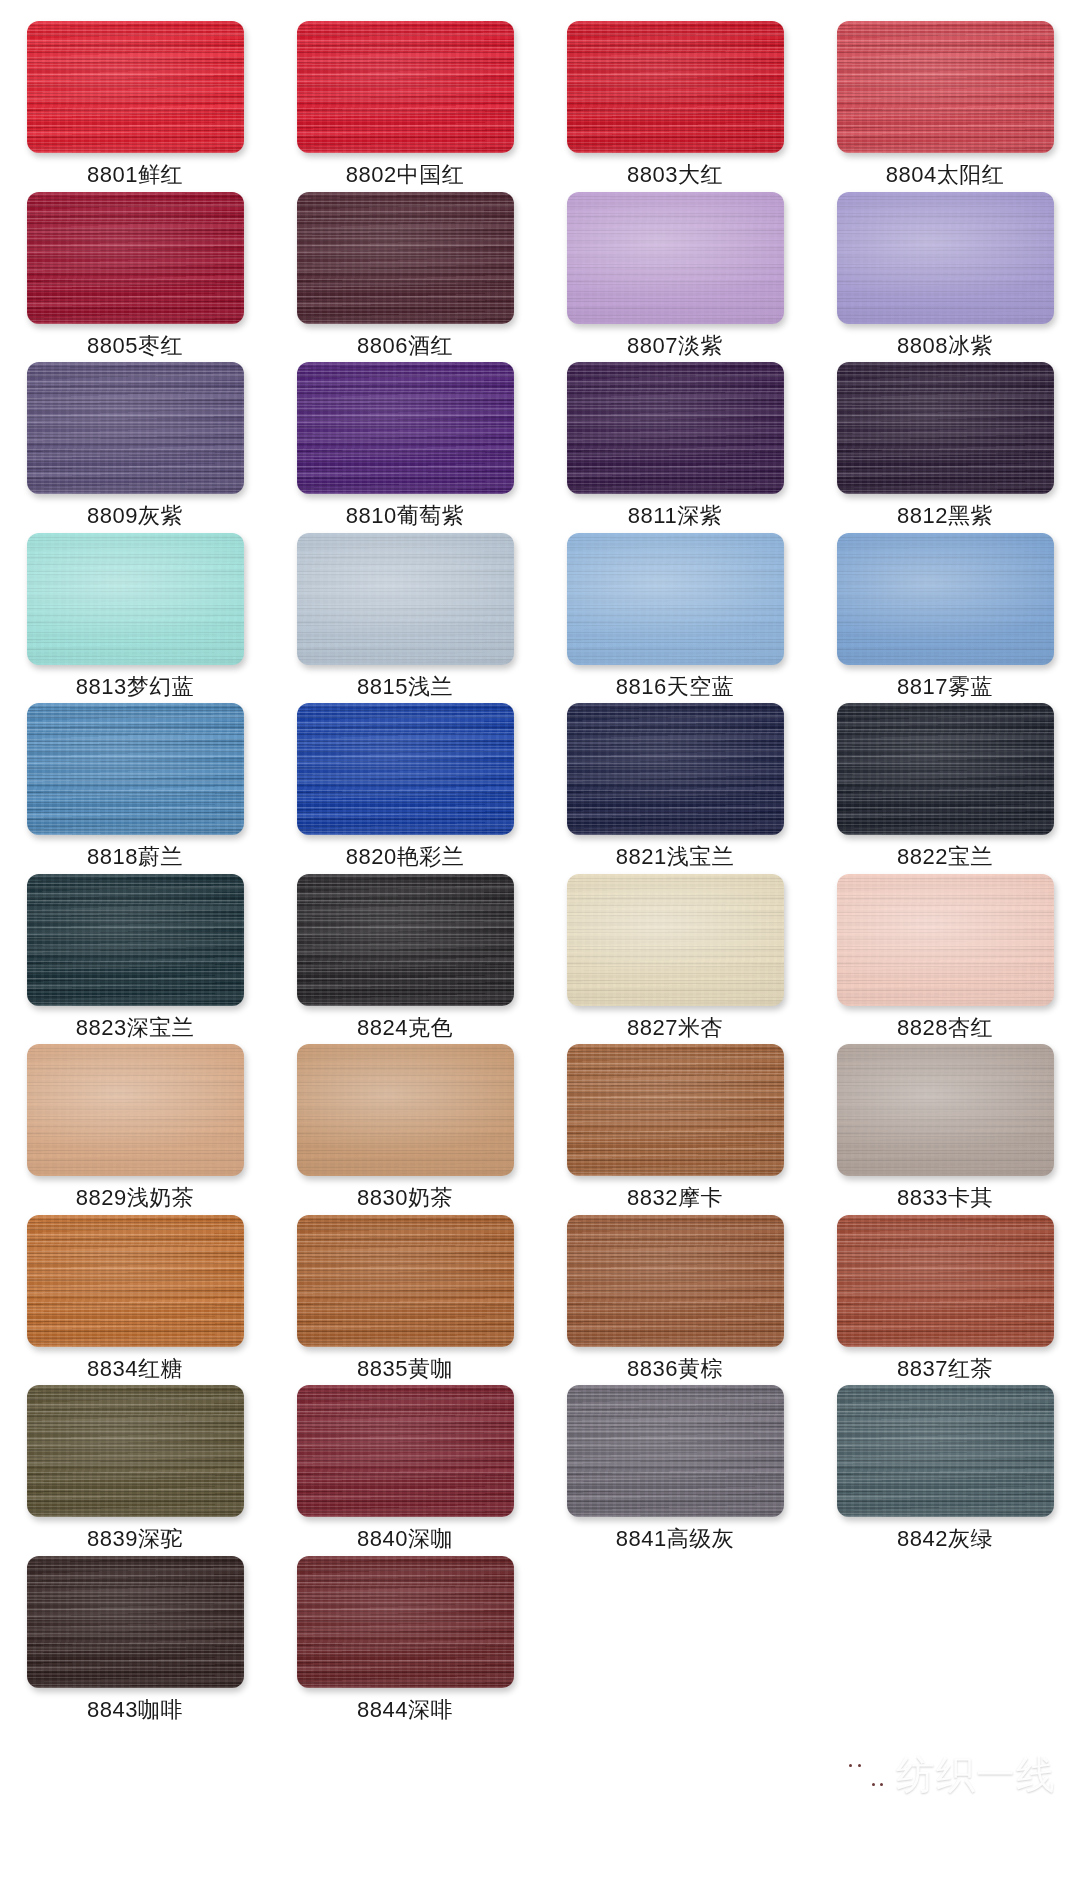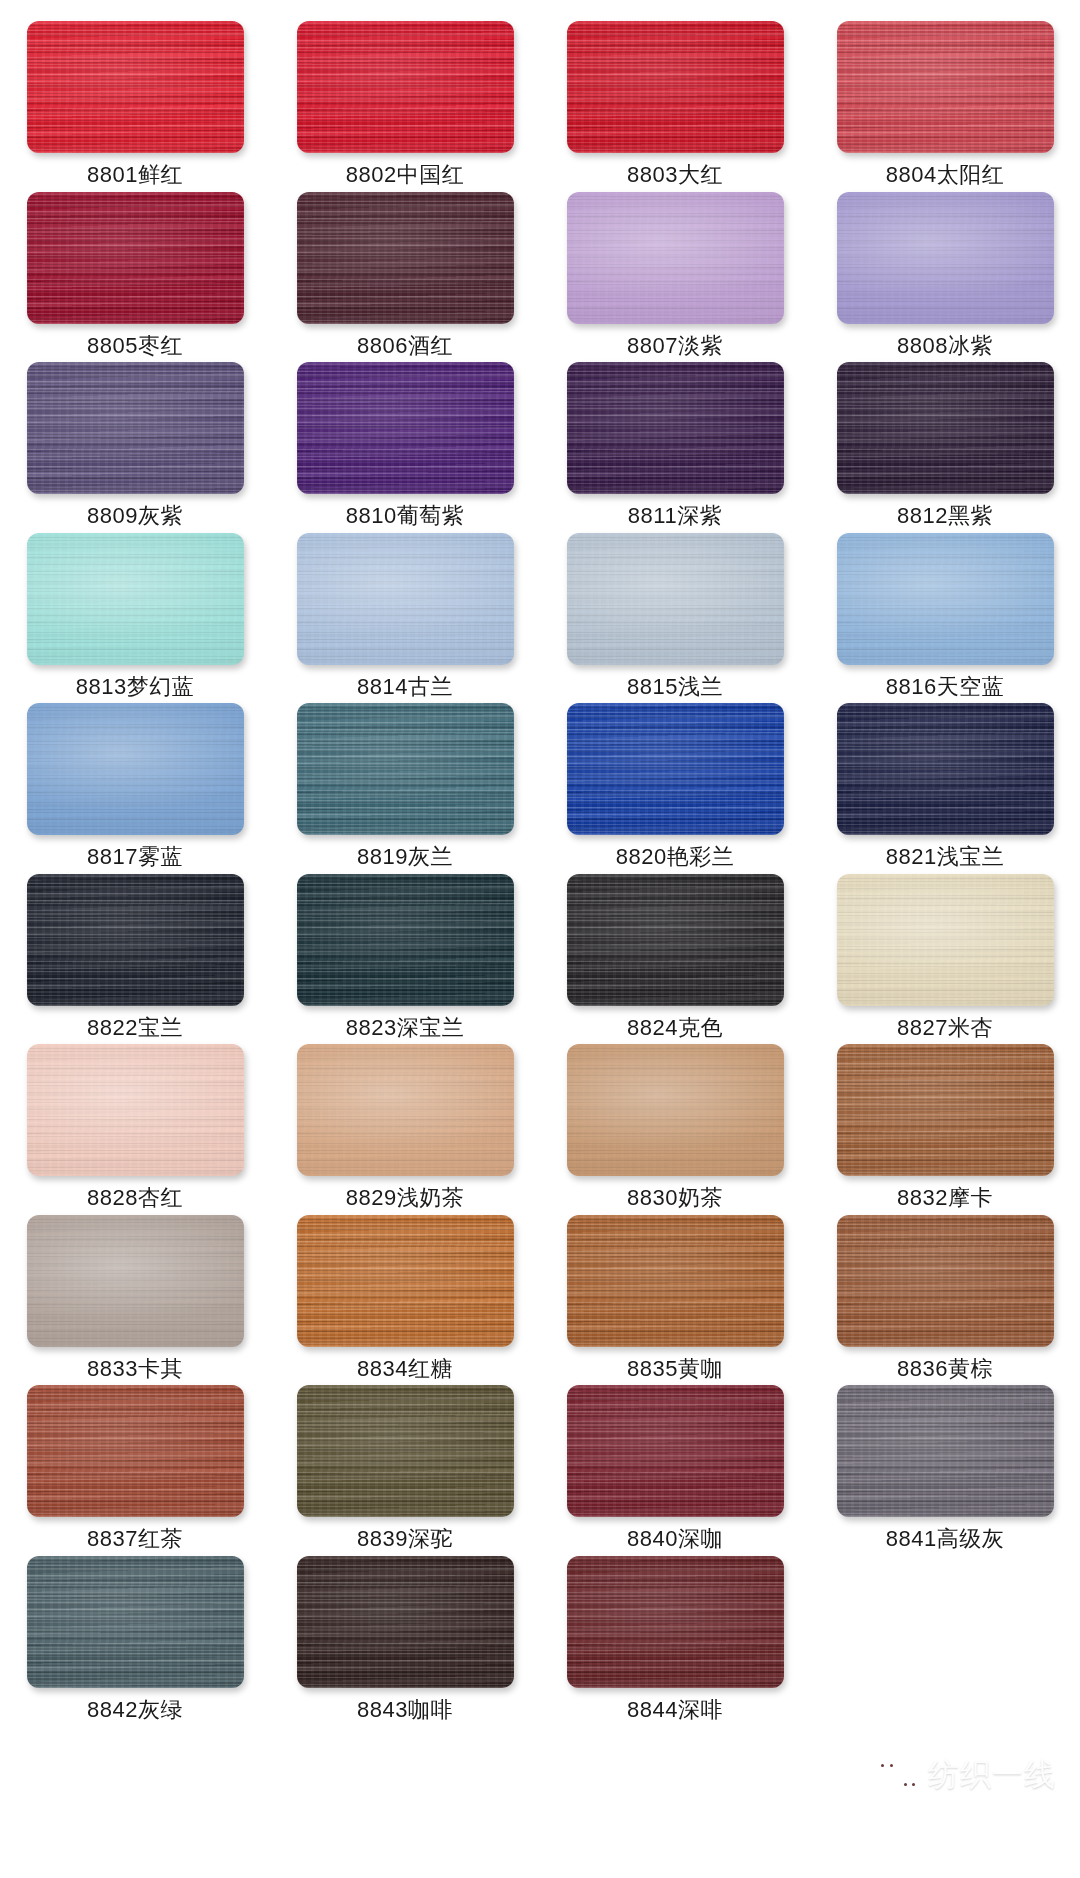--- a/index.html
+++ b/index.html
@@ -317,15 +317,6 @@
     </div>
     <div class="cell">
       <div class="swatch-wrap">
-        <div class="swatch light" style="background-color: rgb(173, 195, 224);">
-          <div class="tex"></div>
-          <div class="sheen"></div>
-        </div>
-      </div>
-      <div class="caption">8814古兰</div>
-    </div>
-    <div class="cell">
-      <div class="swatch-wrap">
         <div class="swatch light" style="background-color: rgb(183, 197, 211);">
           <div class="tex"></div>
           <div class="sheen"></div>

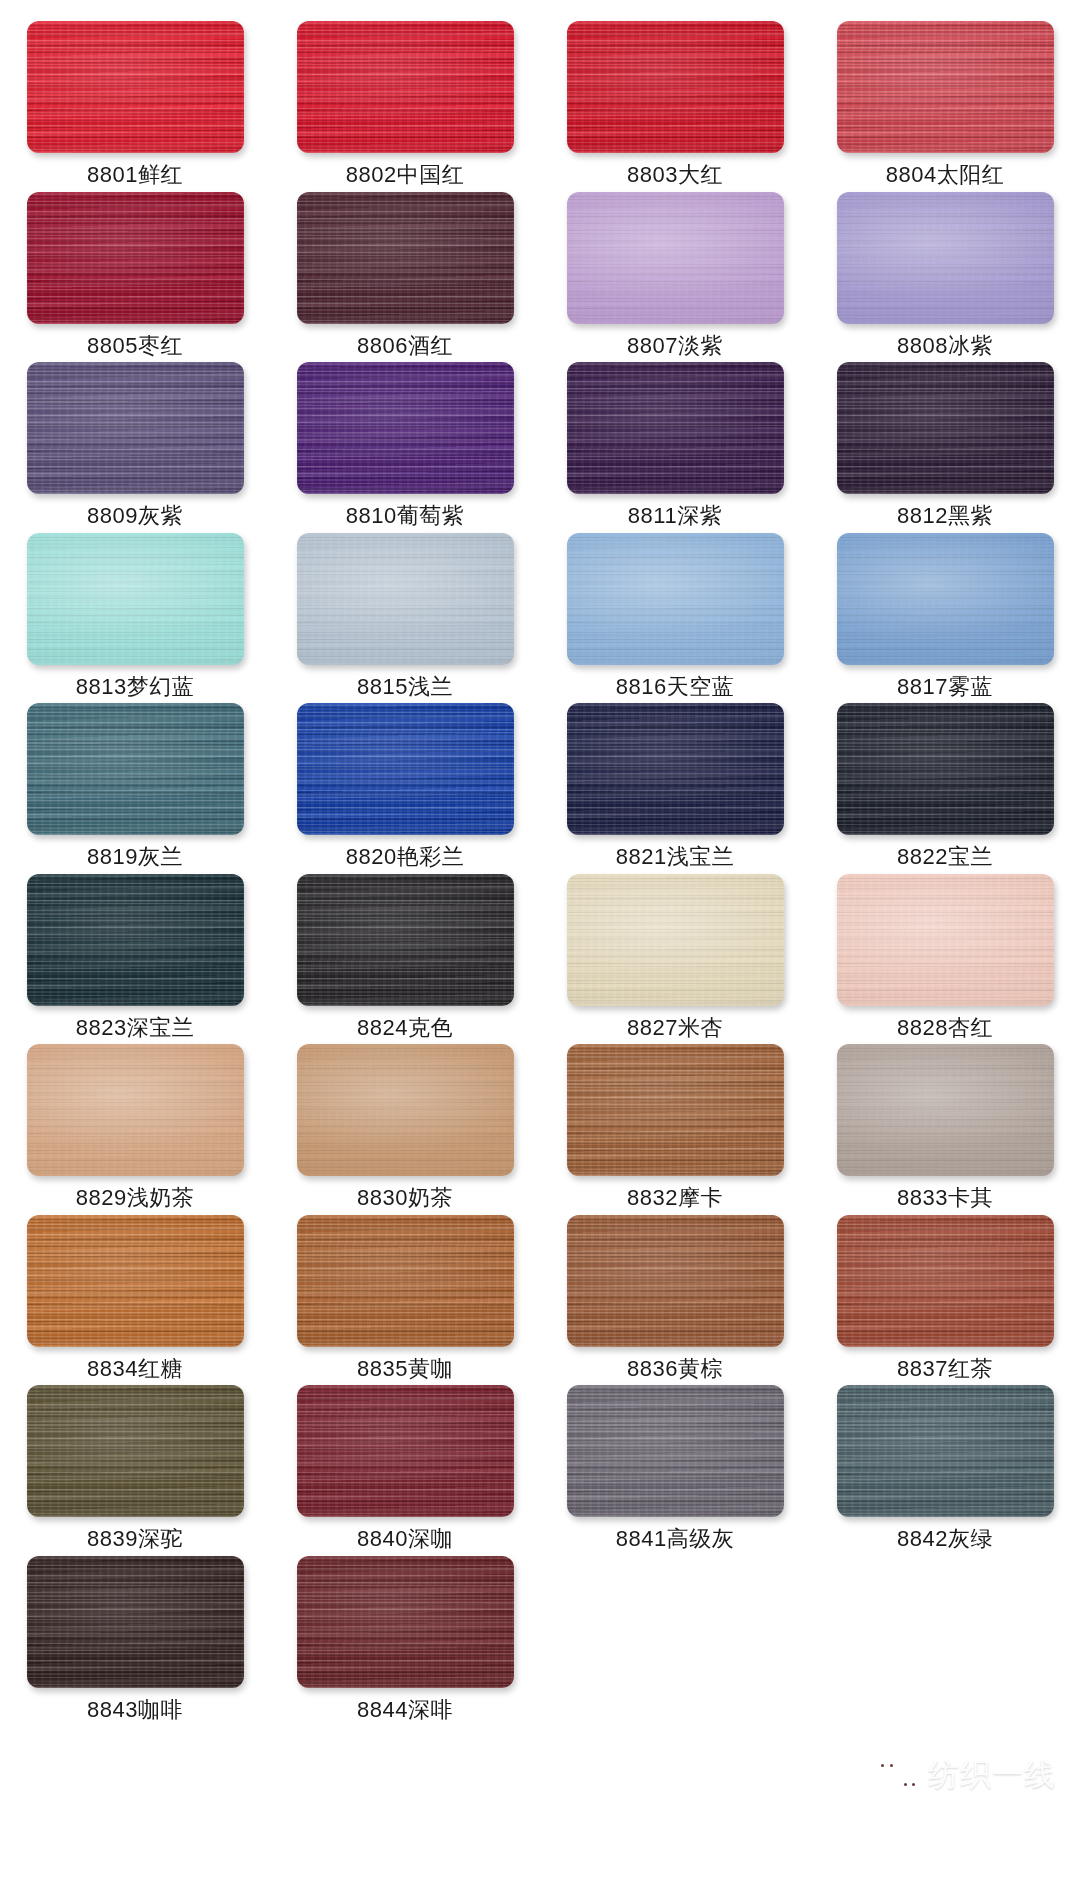--- a/index.html
+++ b/index.html
@@ -344,6 +344,15 @@
     </div>
     <div class="cell">
       <div class="swatch-wrap">
+        <div class="swatch dark" style="background-color: rgb(78, 140, 192);">
+          <div class="tex"></div>
+          <div class="sheen"></div>
+        </div>
+      </div>
+      <div class="caption">8818蔚兰</div>
+    </div>
+    <div class="cell">
+      <div class="swatch-wrap">
         <div class="swatch dark" style="background-color: rgb(63, 109, 124);">
           <div class="tex"></div>
           <div class="sheen"></div>

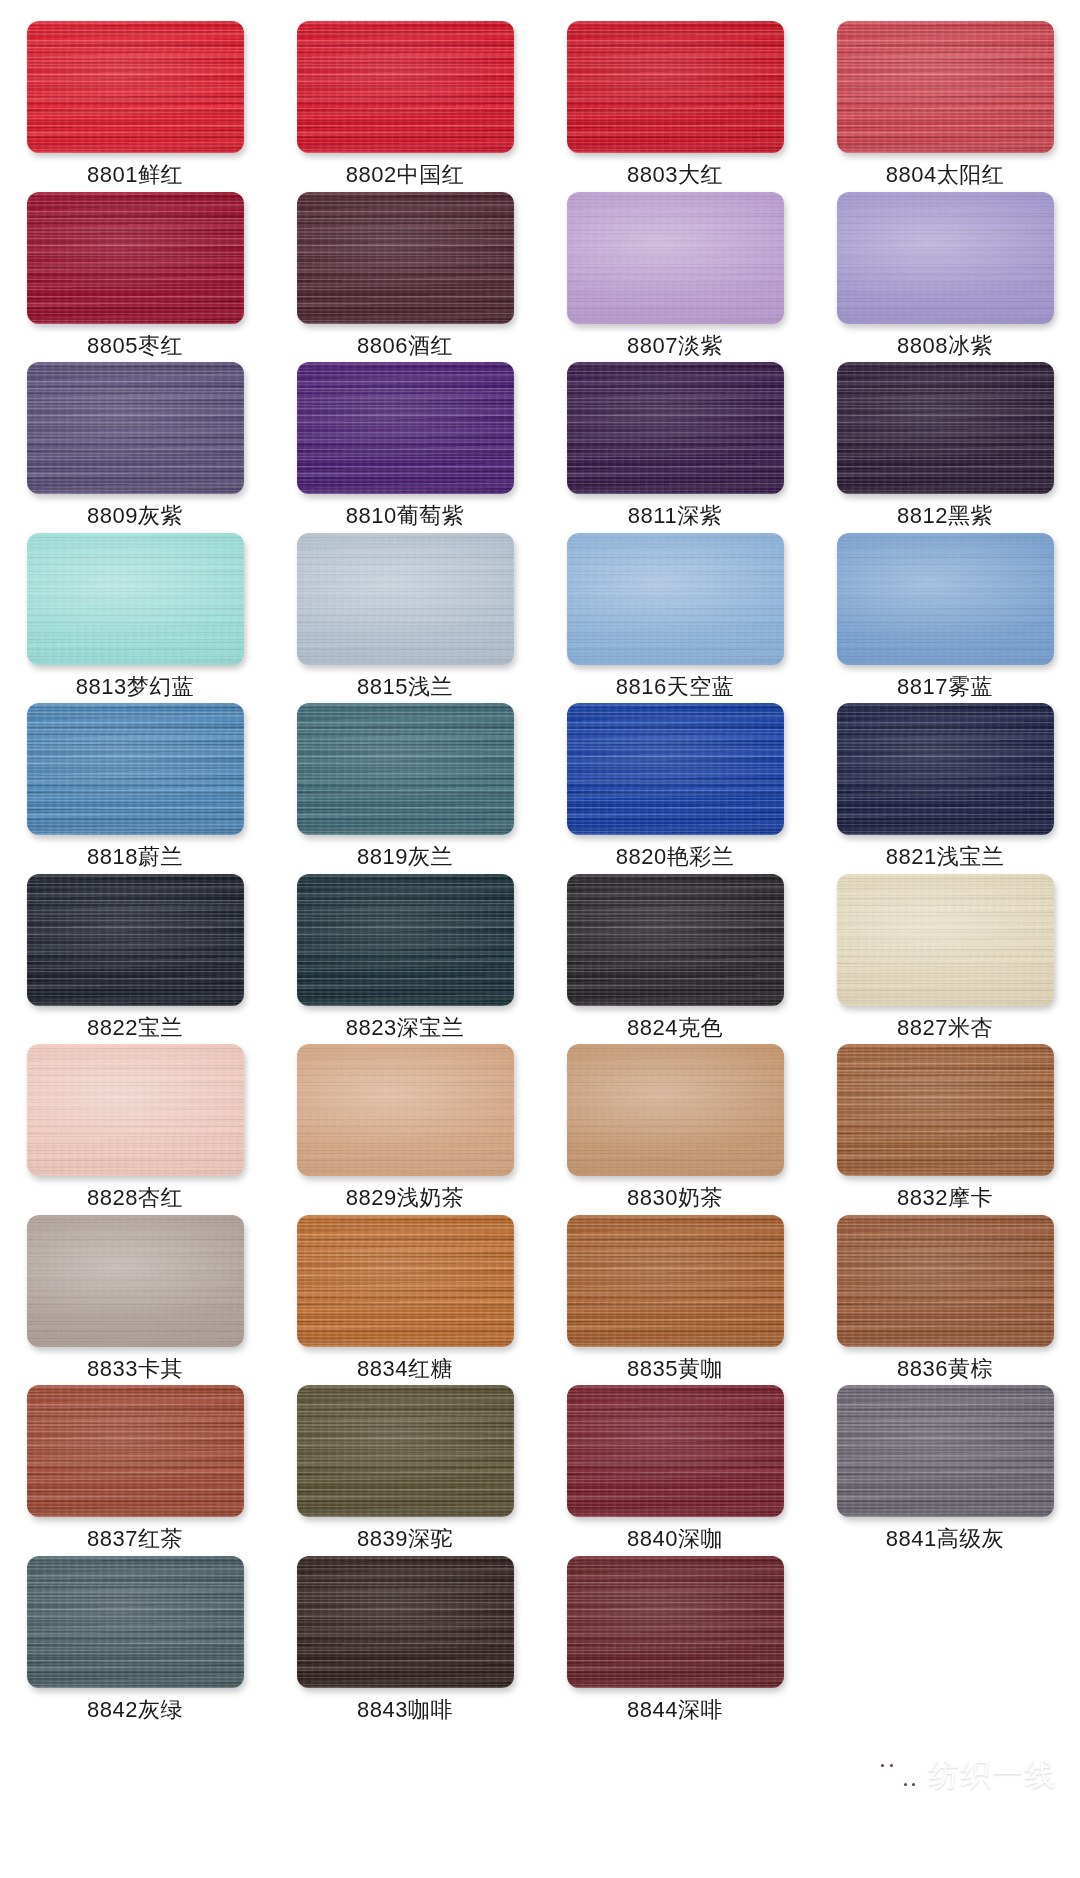--- a/index.html
+++ b/index.html
@@ -353,15 +353,6 @@
     </div>
     <div class="cell">
       <div class="swatch-wrap">
-        <div class="swatch dark" style="background-color: rgb(63, 109, 124);">
-          <div class="tex"></div>
-          <div class="sheen"></div>
-        </div>
-      </div>
-      <div class="caption">8819灰兰</div>
-    </div>
-    <div class="cell">
-      <div class="swatch-wrap">
         <div class="swatch dark" style="background-color: rgb(18, 61, 171);">
           <div class="tex"></div>
           <div class="sheen"></div>

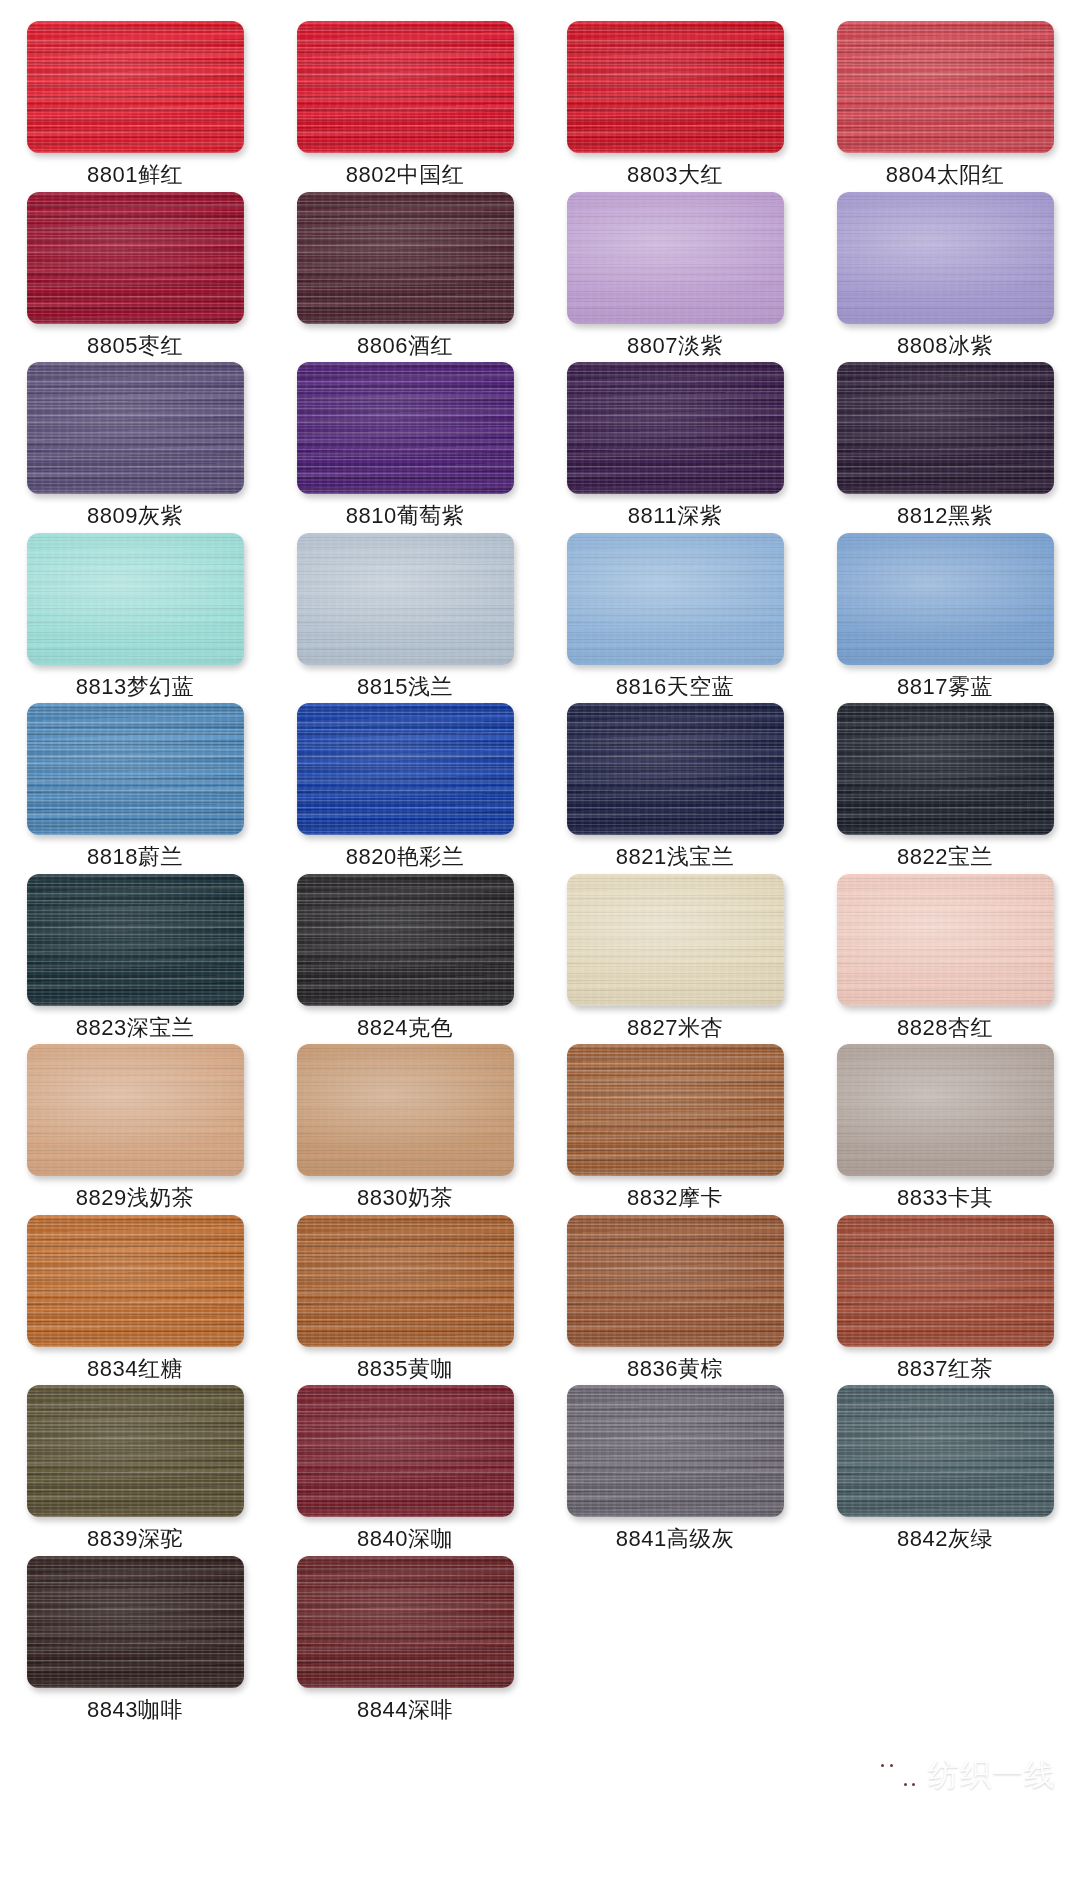--- a/index.html
+++ b/index.html
@@ -185,7 +185,7 @@
   #watermark .wm-logo .d4 { right: 5px;  bottom: 8px; background:#6b3a3a; }
 
   #watermark .wm-text {
-    font-size: 31px;
+    font-size: 39px;
     line-height: 34px;
     color: rgba(255,255,255,0.93);
     font-family: "Liberation Sans", "DejaVu Sans", sans-serif;

